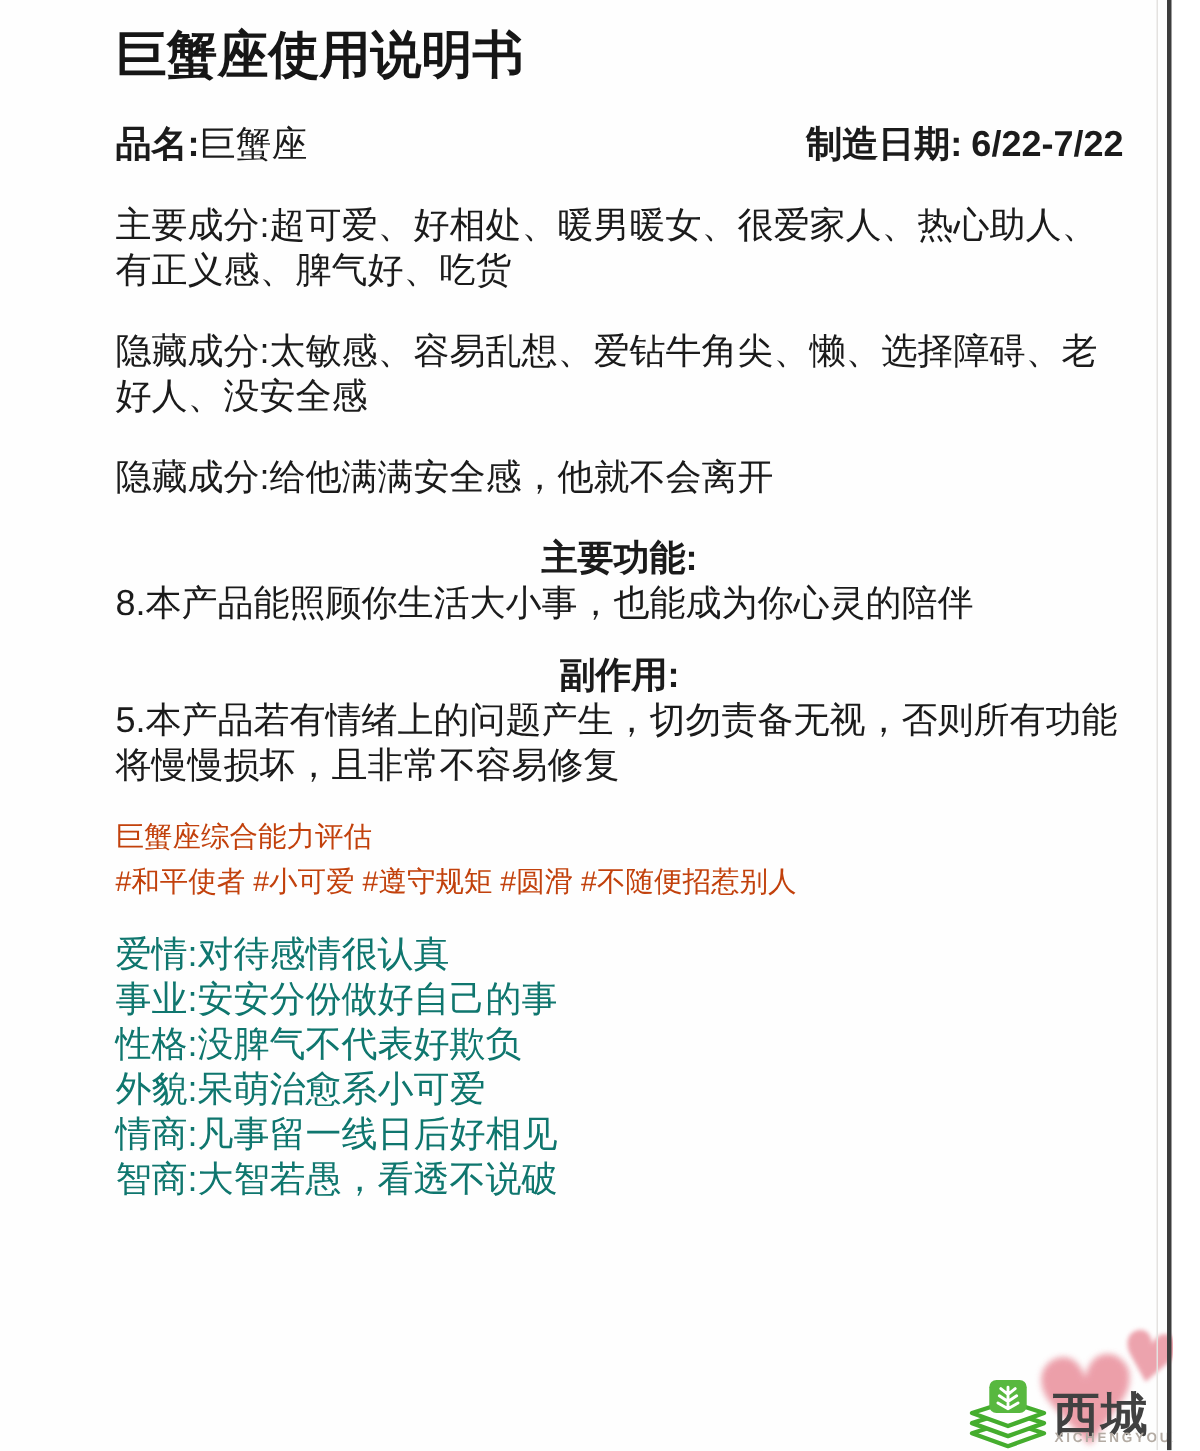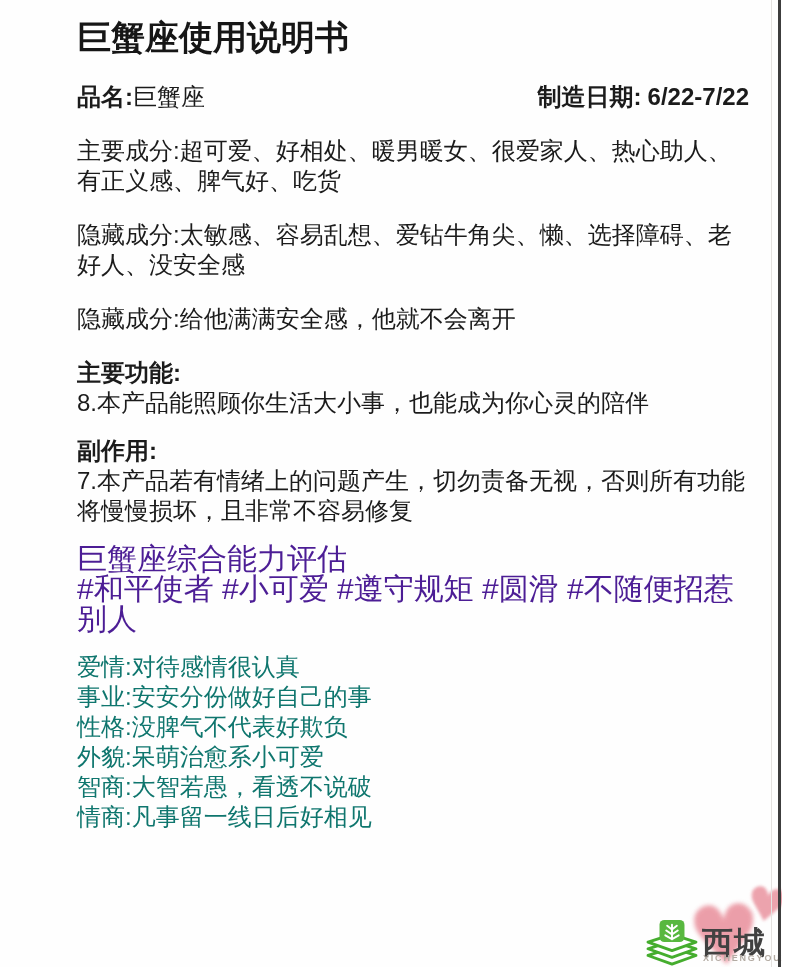--- a/index.html
+++ b/index.html
@@ -34,7 +34,7 @@
   .para .lbl { font-weight:400; }
 
   .list-block { font-size:24px; line-height:30px; margin-bottom:18px; }
-  .list-block .heading { font-weight:700; }
+  .list-block .heading { font-weight:700;text-align:center; }
 
   .assessment { font-size:30px; line-height:30px; margin-bottom:18px; color:#4c1d95; }
 

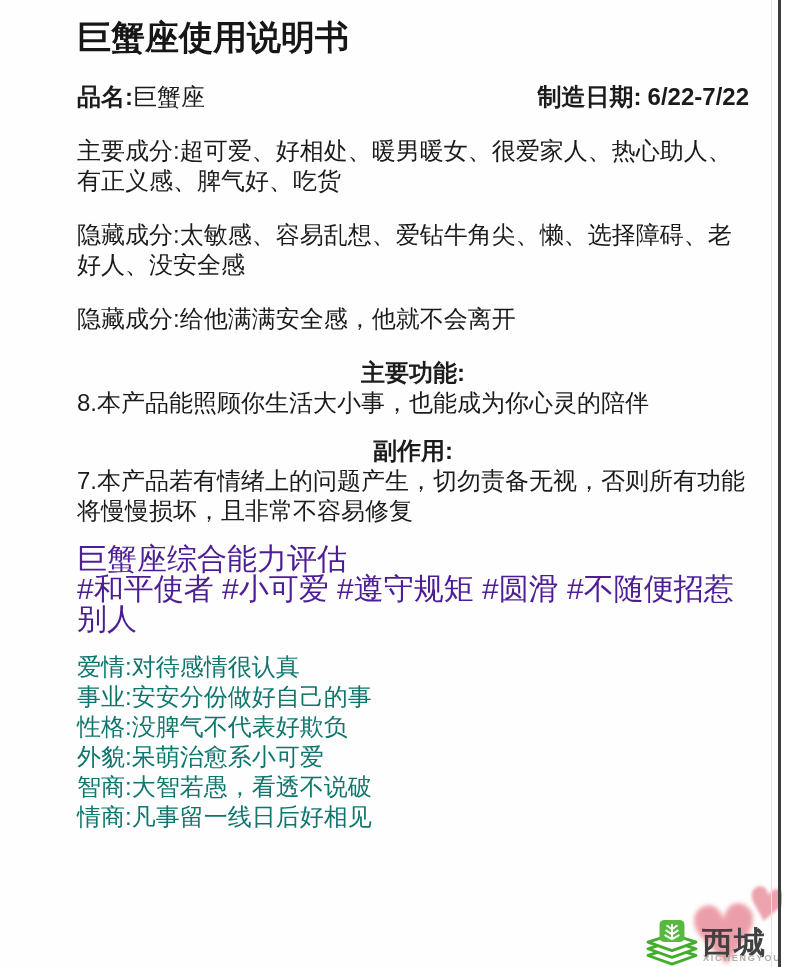--- a/index.html
+++ b/index.html
@@ -93,7 +93,7 @@
 
     <div class="list-block">
       <div class="heading">副作用:</div>
-      <div class="item">7.本产品若有情绪上的问题产生，切勿责备无视，否则所有功能将慢慢损坏，且非常不容易修复</div>
+      <div class="item">5.本产品若有情绪上的问题产生，切勿责备无视，否则所有功能将慢慢损坏，且非常不容易修复</div>
     </div>
 
     <div class="assessment">

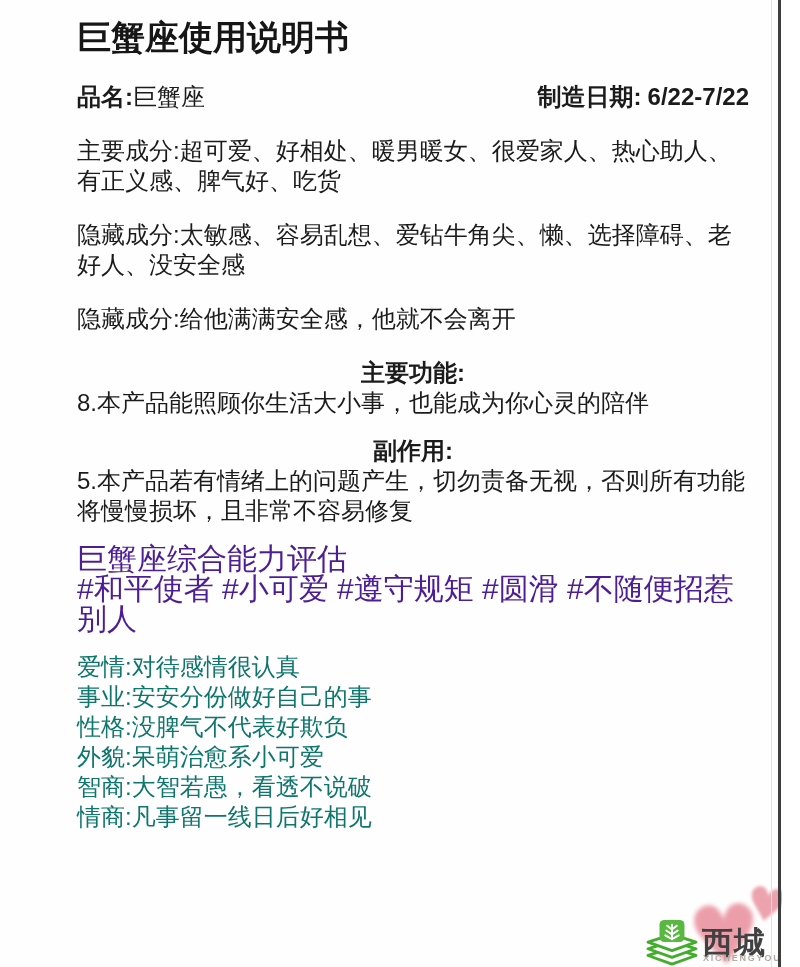--- a/index.html
+++ b/index.html
@@ -36,7 +36,7 @@
   .list-block { font-size:24px; line-height:30px; margin-bottom:18px; }
   .list-block .heading { font-weight:700;text-align:center; }
 
-  .assessment { font-size:30px; line-height:30px; margin-bottom:18px; color:#4c1d95; }
+  .assessment { font-size:19px; line-height:30px; margin-bottom:18px; color:#c2410c; }
 
   .ratings { font-size:24px; line-height:30px; color:#0f766e; }
 

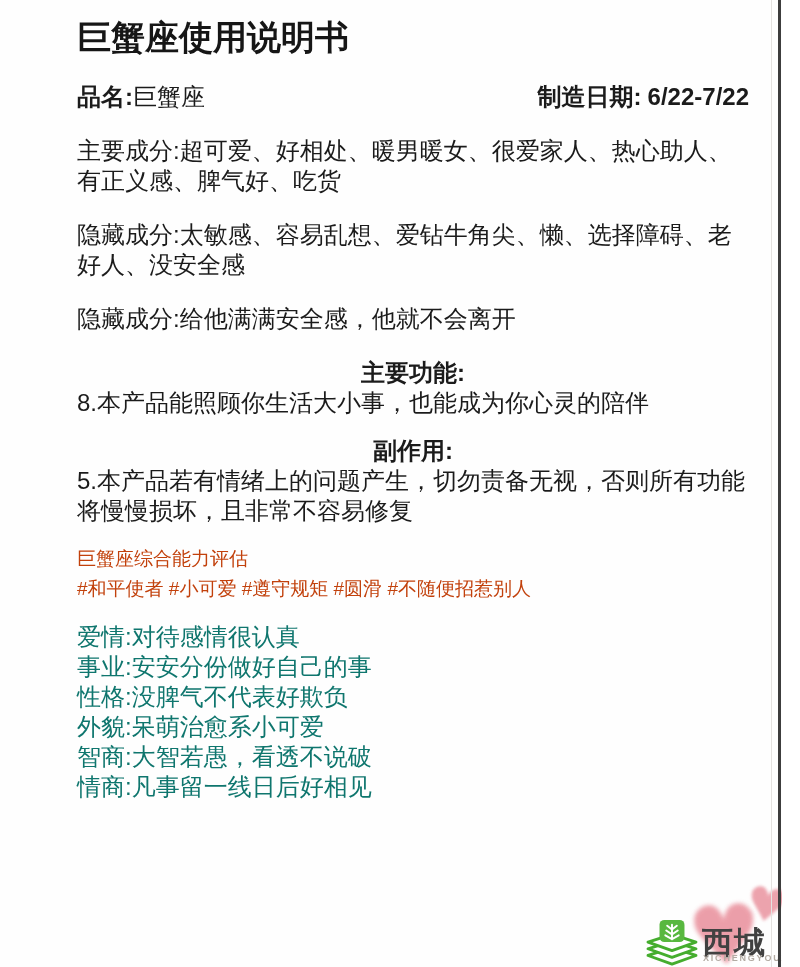--- a/index.html
+++ b/index.html
@@ -106,8 +106,8 @@
       <div class="rating-line"><span>事业:</span><span>安安分份做好自己的事</span></div>
       <div class="rating-line"><span>性格:</span><span>没脾气不代表好欺负</span></div>
       <div class="rating-line"><span>外貌:</span><span>呆萌治愈系小可爱</span></div>
+      <div class="rating-line"><span>情商:</span><span>凡事留一线日后好相见</span></div>
       <div class="rating-line"><span>智商:</span><span>大智若愚，看透不说破</span></div>
-      <div class="rating-line"><span>情商:</span><span>凡事留一线日后好相见</span></div>
     </div>
 
   </div>

